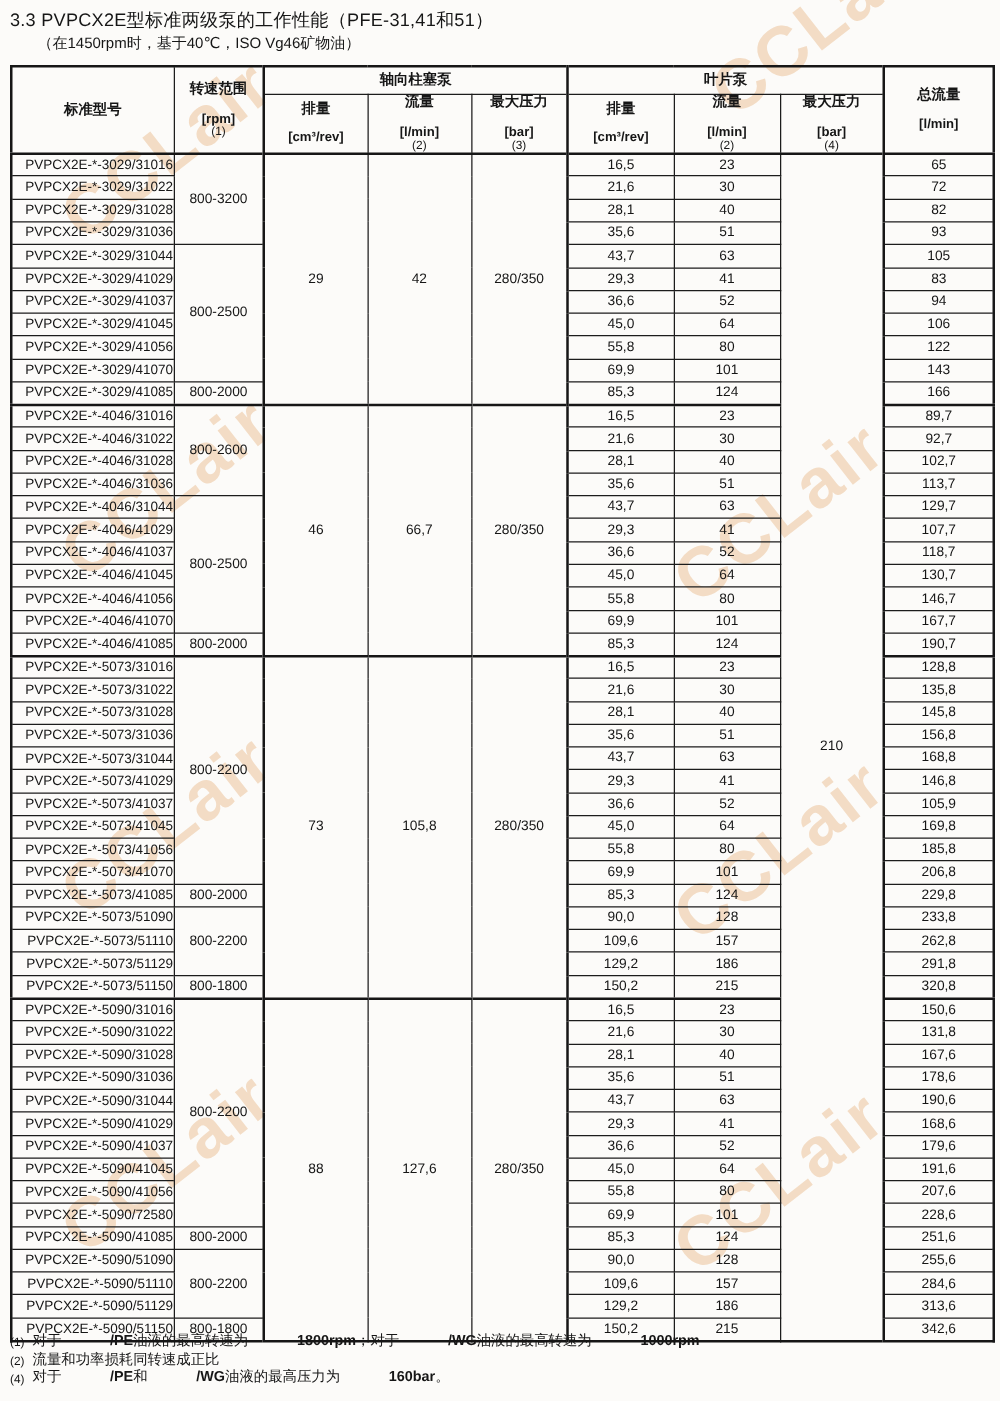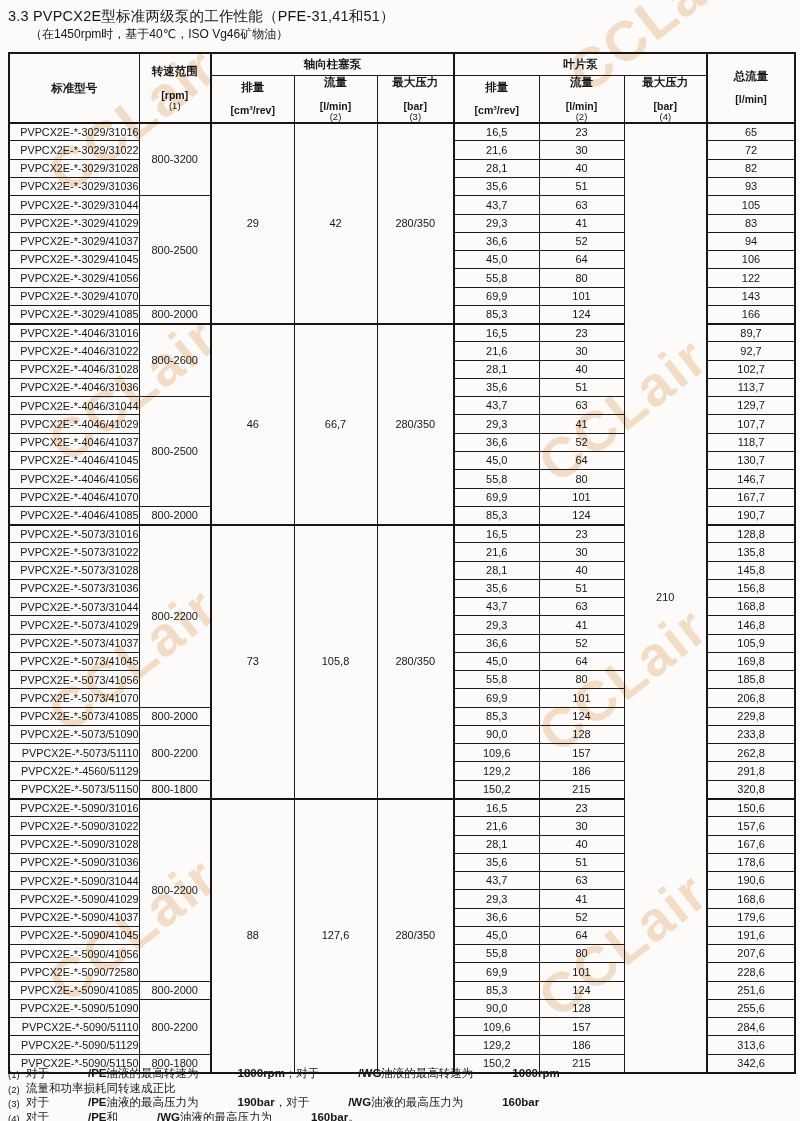--- a/index.html
+++ b/index.html
@@ -357,7 +357,7 @@
           <td class="b2l">262,8</td>
         </tr>
         <tr>
-          <td class="model">PVPCX2E-*-4560/51129</td>
+          <td class="model">PVPCX2E-*-5073/51129</td>
           <td class="b2l">129,2</td>
           <td>186</td>
           <td class="b2l">291,8</td>

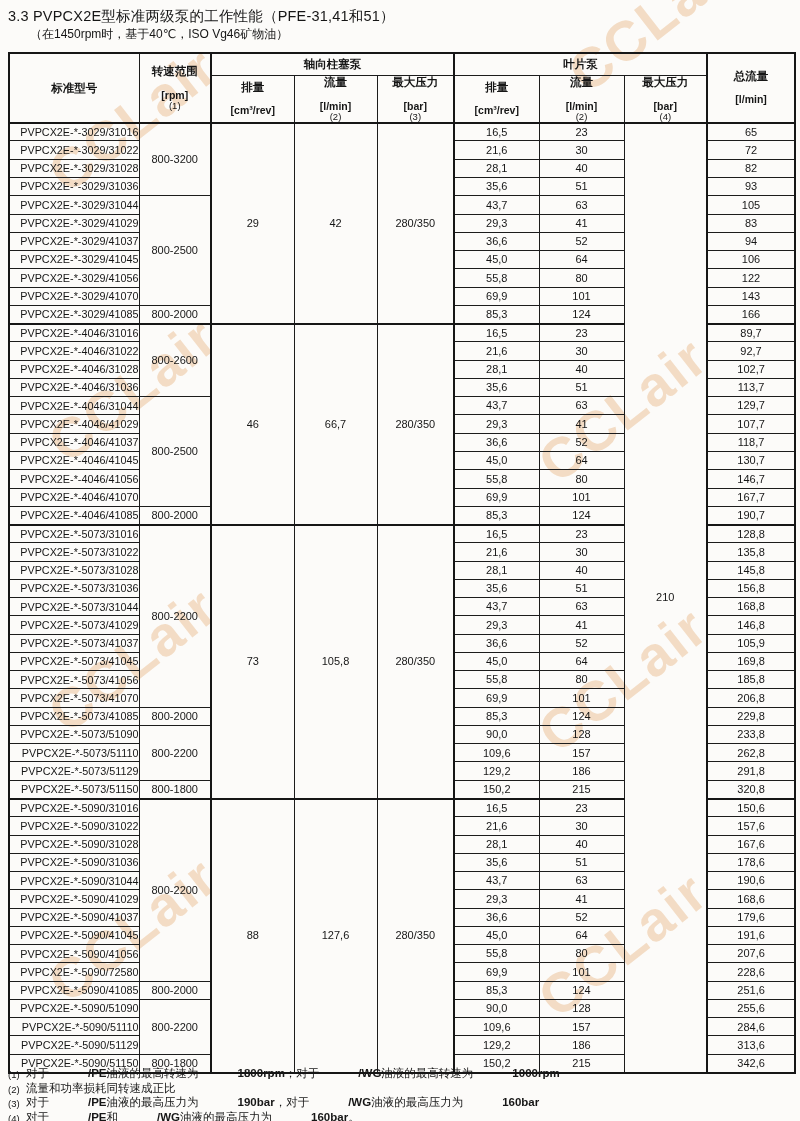--- a/index.html
+++ b/index.html
@@ -383,7 +383,7 @@
           <td class="model">PVPCX2E-*-5090/31022</td>
           <td class="b2l">21,6</td>
           <td>30</td>
-          <td class="b2l">157,6</td>
+          <td class="b2l">131,8</td>
         </tr>
         <tr>
           <td class="model">PVPCX2E-*-5090/31028</td>

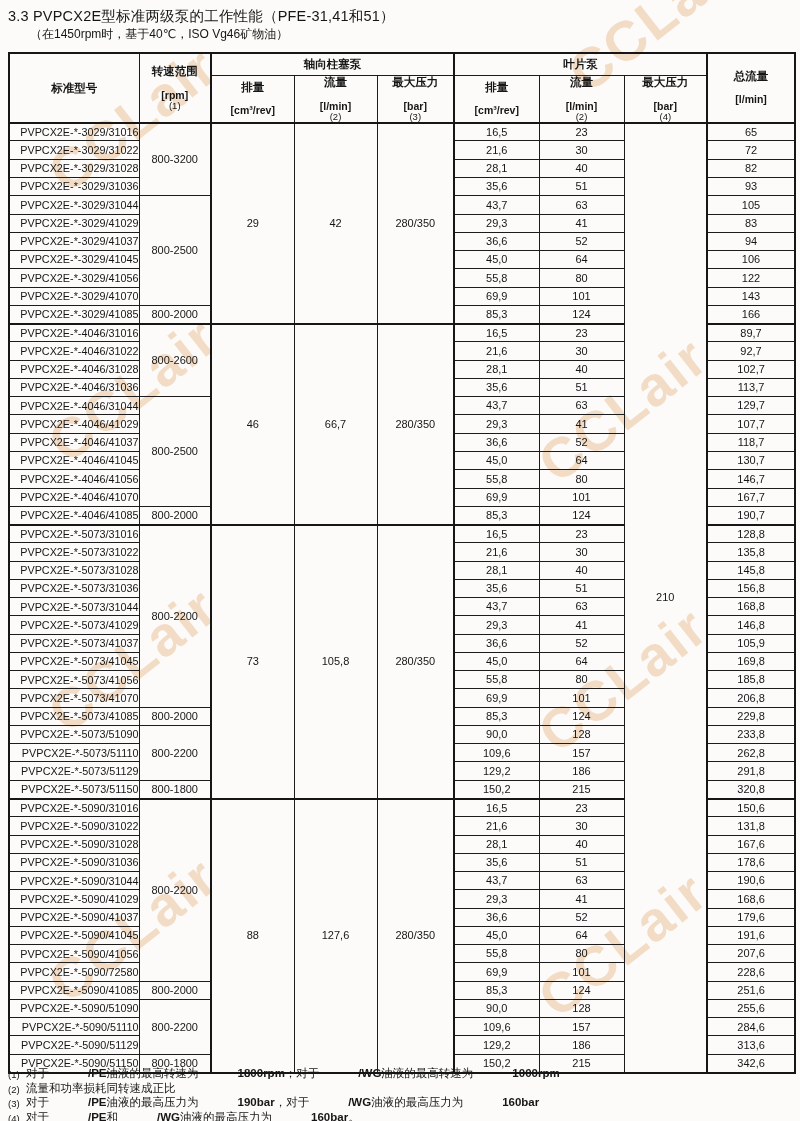--- a/index.html
+++ b/index.html
@@ -472,7 +472,6 @@
   <div class="footnotes" id="footnotes">
       <div class="fn-line"><span class="fn-marker">(1)</span><span>对于</span><span class="fn-b">/PE</span><span>油液的最高转速为</span><span class="fn-b">1800rpm</span><span>；对于</span><span class="fn-b">/WG</span><span>油液的最高转速为</span><span class="fn-b">1000rpm</span></div>
       <div class="fn-line"><span class="fn-marker">(2)</span><span>流量和功率损耗同转速成正比</span></div>
-      <div class="fn-line"><span class="fn-marker">(3)</span><span>对于</span><span class="fn-b">/PE</span><span>油液的最高压力为</span><span class="fn-b">190bar</span><span>，对于</span><span class="fn-b">/WG</span><span>油液的最高压力为</span><span class="fn-b">160bar</span></div>
       <div class="fn-line"><span class="fn-marker">(4)</span><span>对于</span><span class="fn-b">/PE</span><span>和</span><span class="fn-b">/WG</span><span>油液的最高压力为</span><span class="fn-b">160bar</span><span>。</span></div>
     </div>
 </div>

